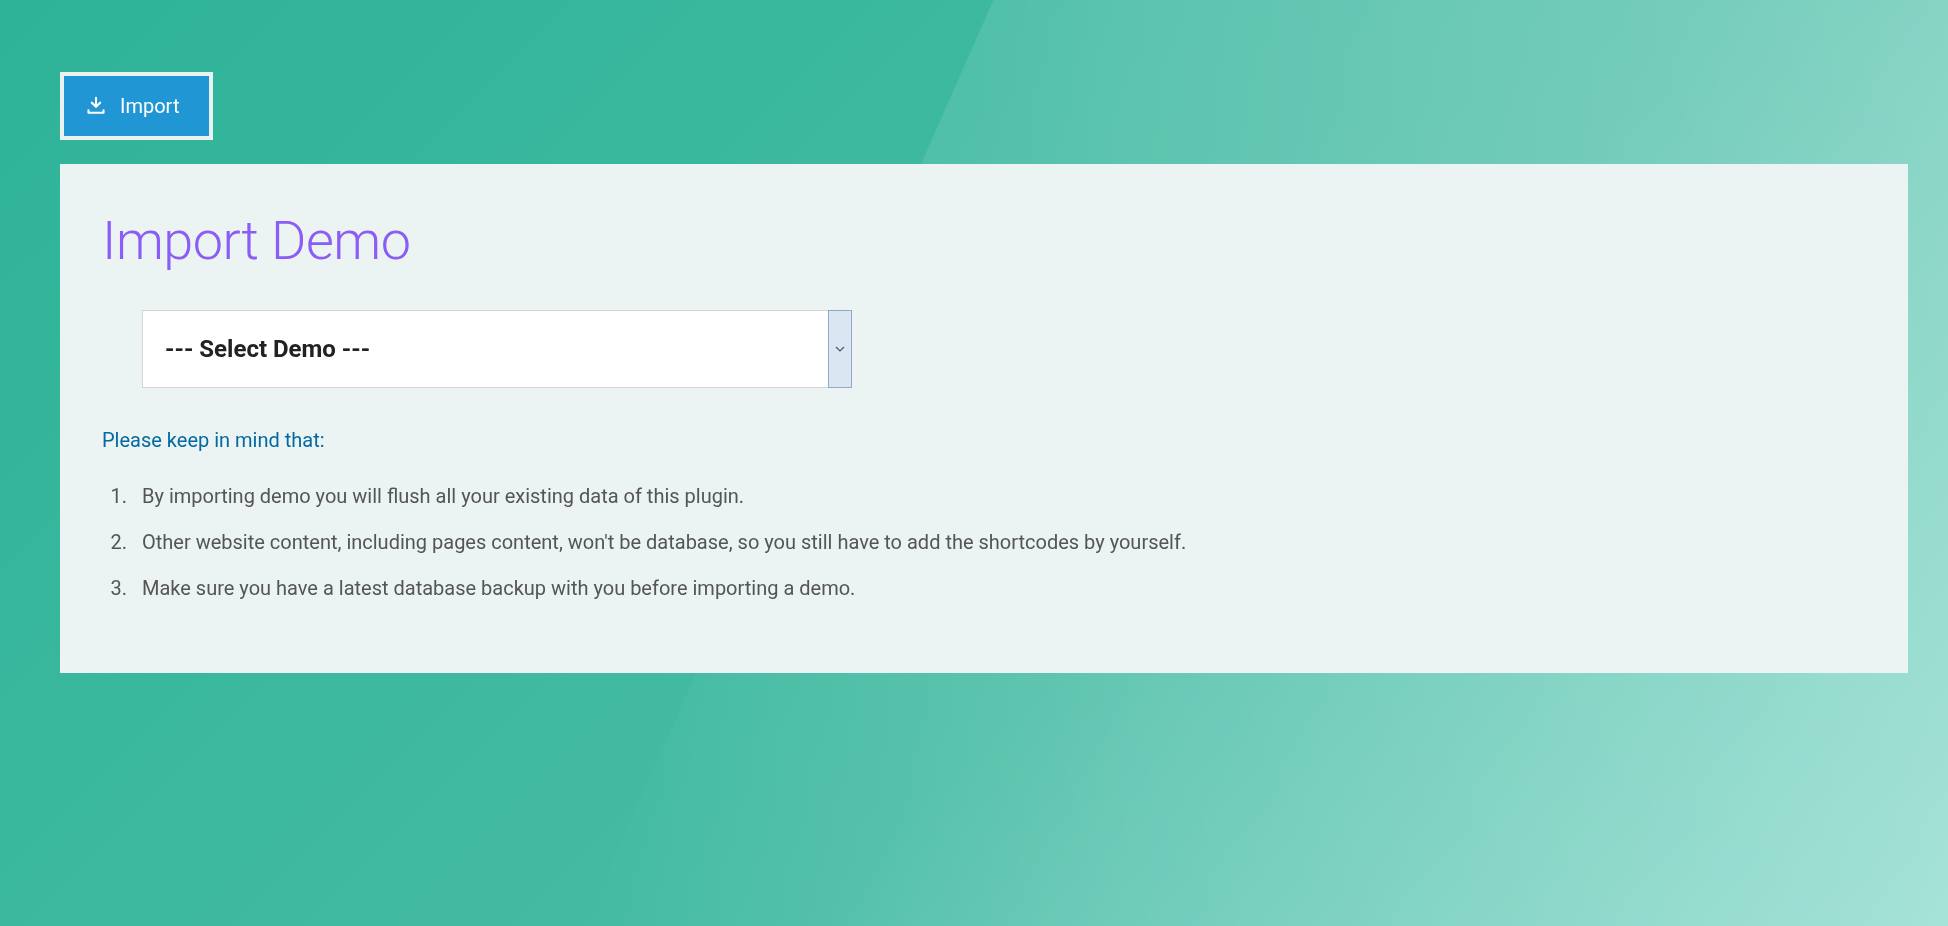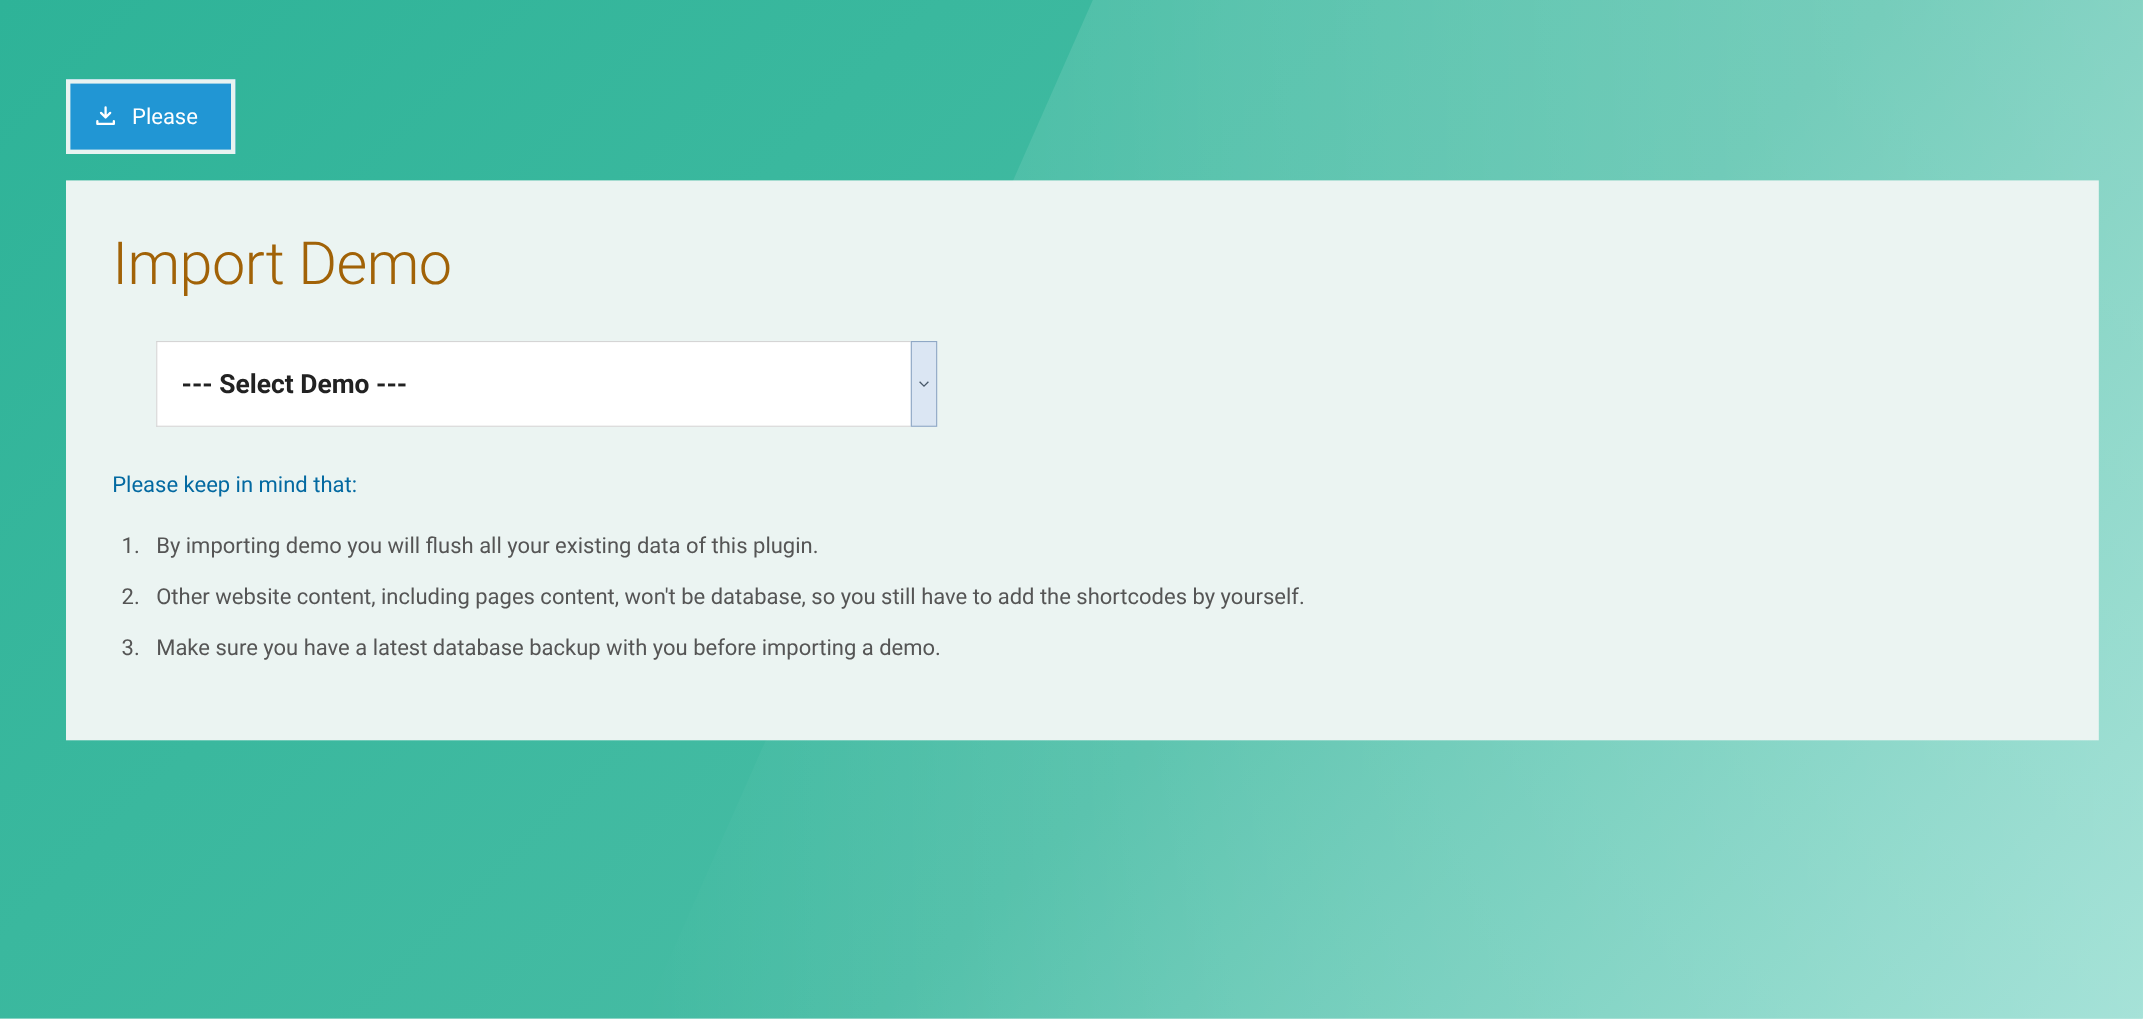--- a/index.html
+++ b/index.html
@@ -162,7 +162,7 @@
         <path d="M3 17 L3 20 L21 20 L21 17" stroke="currentColor" stroke-width="2.5" fill="none" stroke-linecap="round" stroke-linejoin="round"></path>
       </svg>
     </span>
-    <span class="tab-label">Please</span>
+    <span class="tab-label">Import</span>
   </div>
 </div>
 

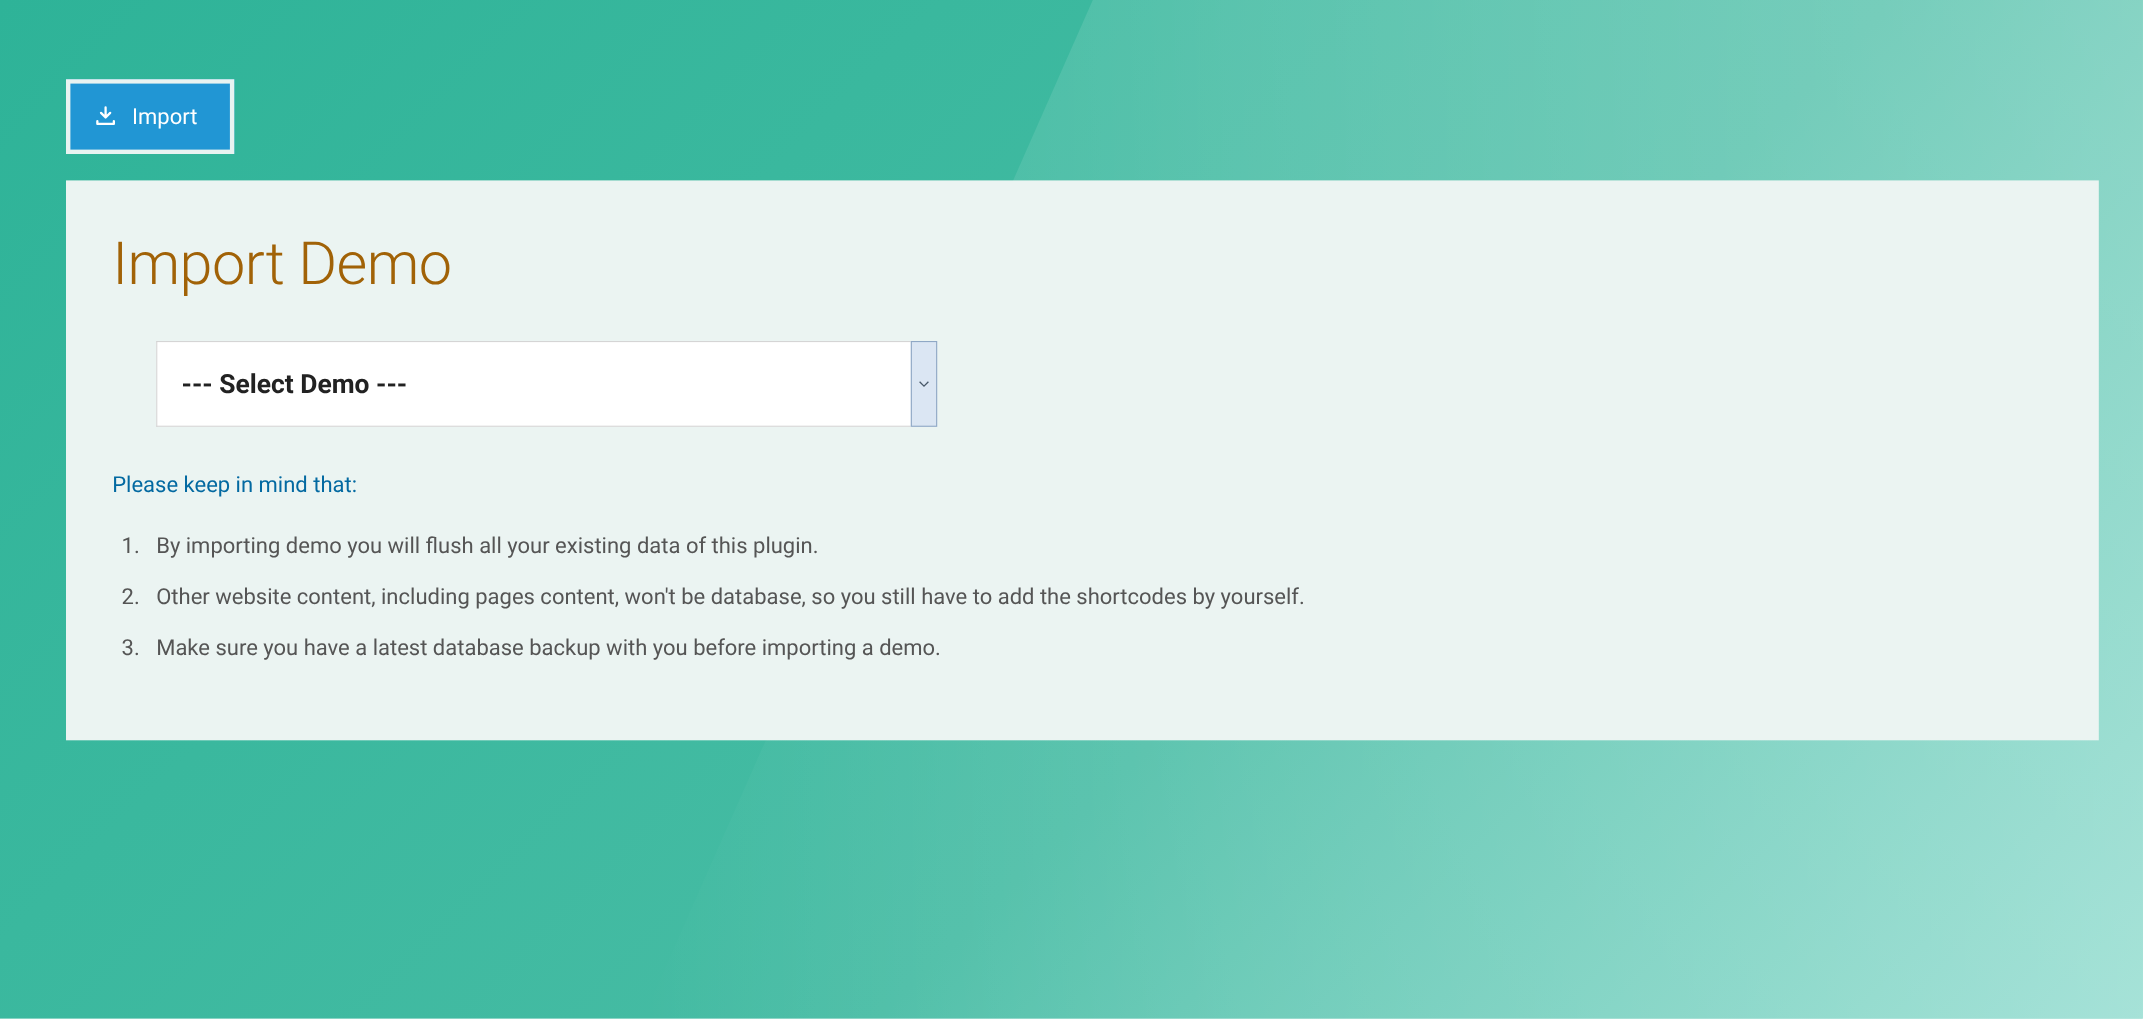--- a/index.html
+++ b/index.html
@@ -72,7 +72,7 @@
     .page-title {
       font-size: 54px;
       font-weight: 300;
-      color: #a16207;
+      color: #8b5cf6;
       margin-bottom: 38px;
       letter-spacing: -0.5px;
     }

